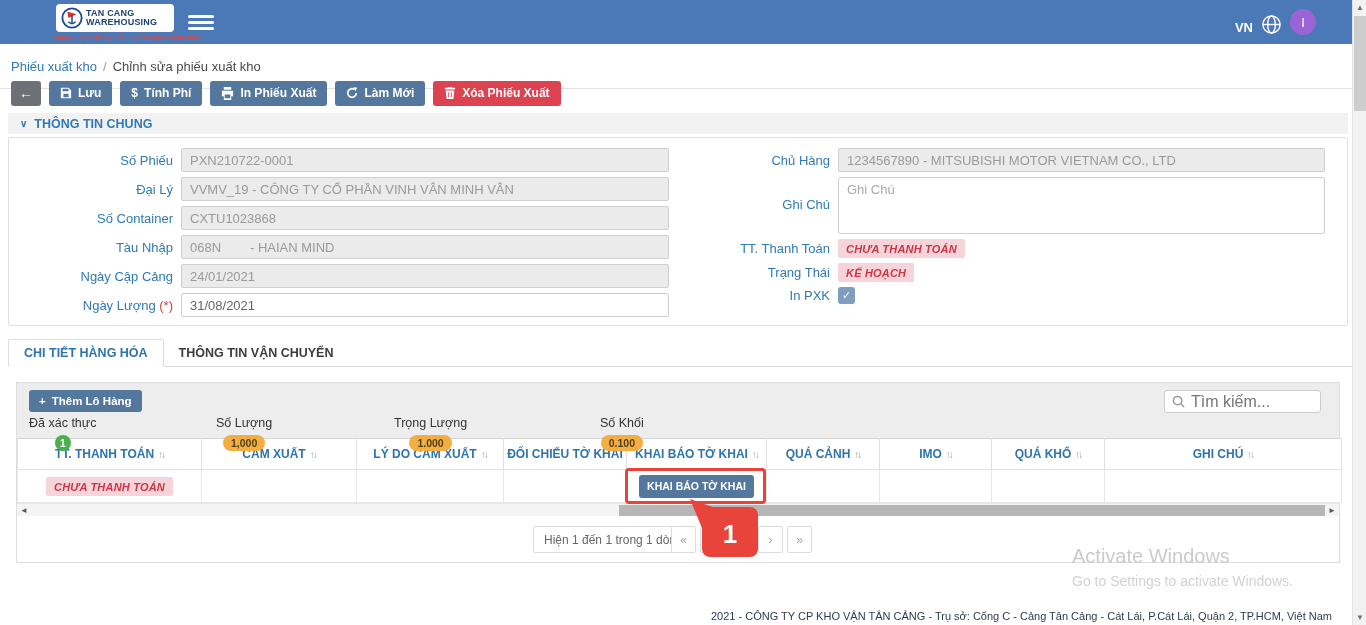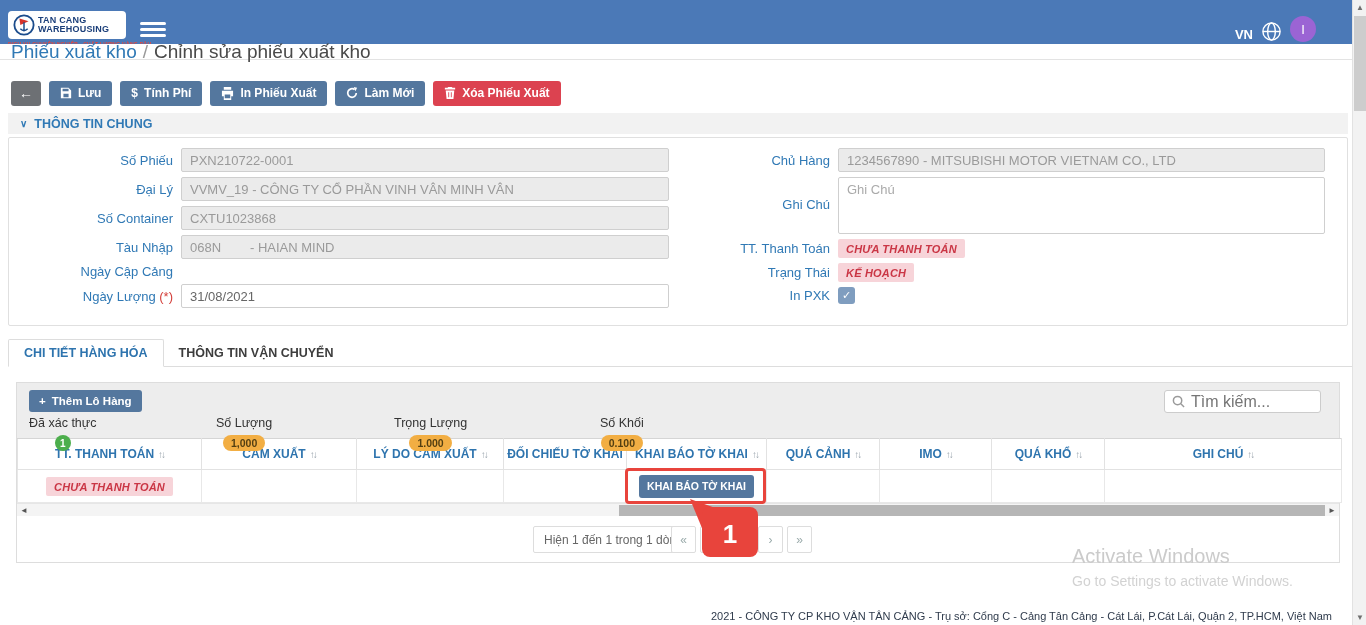--- a/index.html
+++ b/index.html
@@ -7,8 +7,8 @@
               font-family:"Liberation Sans", sans-serif; font-size:13px; color:#444; }
 
   
-  .app-header { position:absolute; left:0; top:0; width:1366px; height:58px;
-                background:#4b79b7; display:flex; align-items:center; }
+  .app-header { position:absolute; left:0; top:0; width:1366px; height:44px;
+                background:#4b79b7; display:flex; align-items:center;padding-left:48px; }
   .logo-wrap { position:relative; margin-left:8px; width:118px; }
   .logo-box { background:#fff; border-radius:4px; height:28px; display:flex;
               align-items:center; padding:2px 5px; gap:3px; }

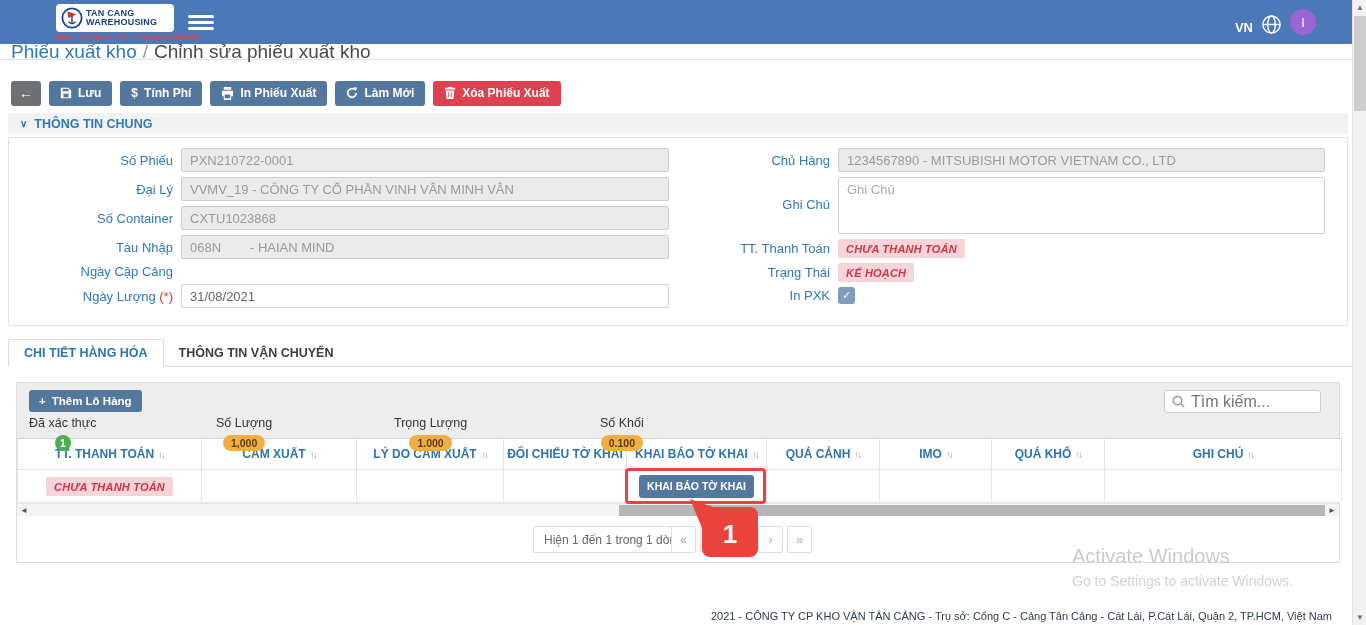--- a/index.html
+++ b/index.html
@@ -26,9 +26,9 @@
             display:flex; align-items:center; justify-content:center; font-size:13px; }
 
   
-  .breadcrumb { position:absolute; left:0; top:44px; width:1352px; height:16px;
+  .breadcrumb { position:absolute; left:0; top:44px; width:1352px; height:45px;
                 background:#fff; border-bottom:1px solid #e3e3e3; display:flex;
-                align-items:center; padding-left:11px; gap:6px; font-size:19px; }
+                align-items:center; padding-left:11px; gap:6px; font-size:13px; }
   .bc-link { color:#3079b5; cursor:pointer; }
   .bc-sep { color:#999; }
   .bc-current { color:#4a4a4a; }

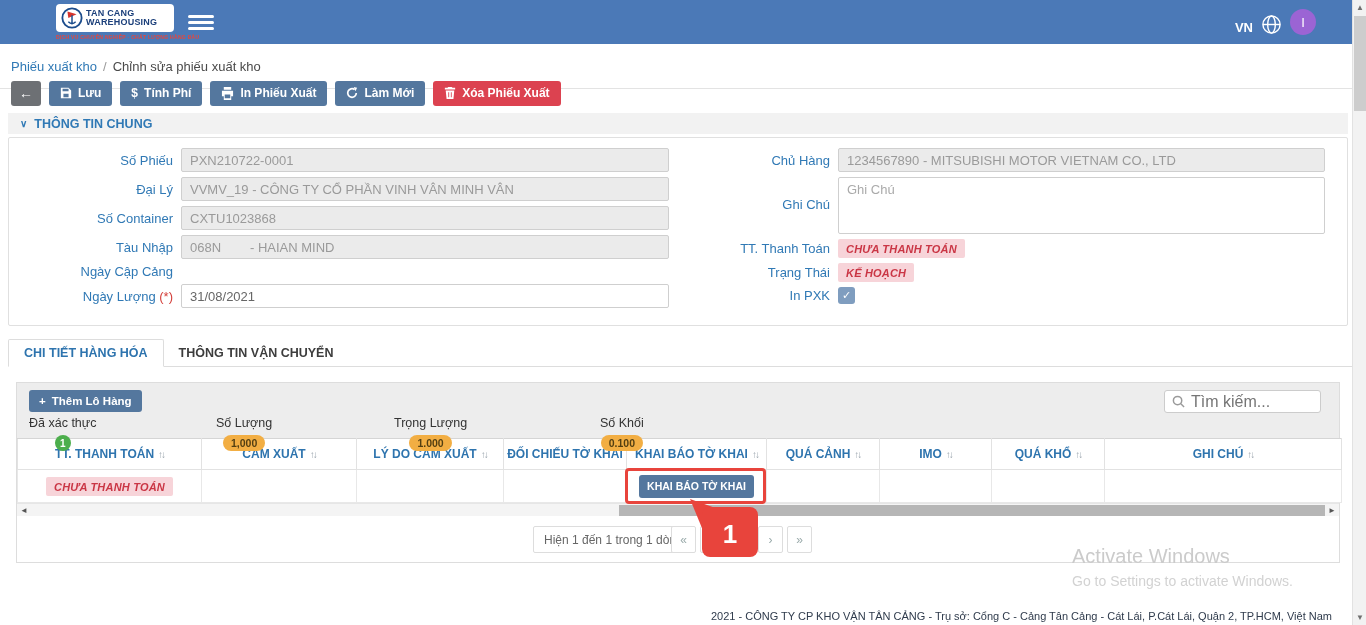--- a/index.html
+++ b/index.html
@@ -247,6 +247,7 @@
     </div>
     <div class="f-row">
       <div class="f-label">Ngày Cập Cảng</div>
+      <input class="inp" disabled="" value="24/01/2021" style="">
     </div>
     <div class="f-row">
       <div class="f-label">

